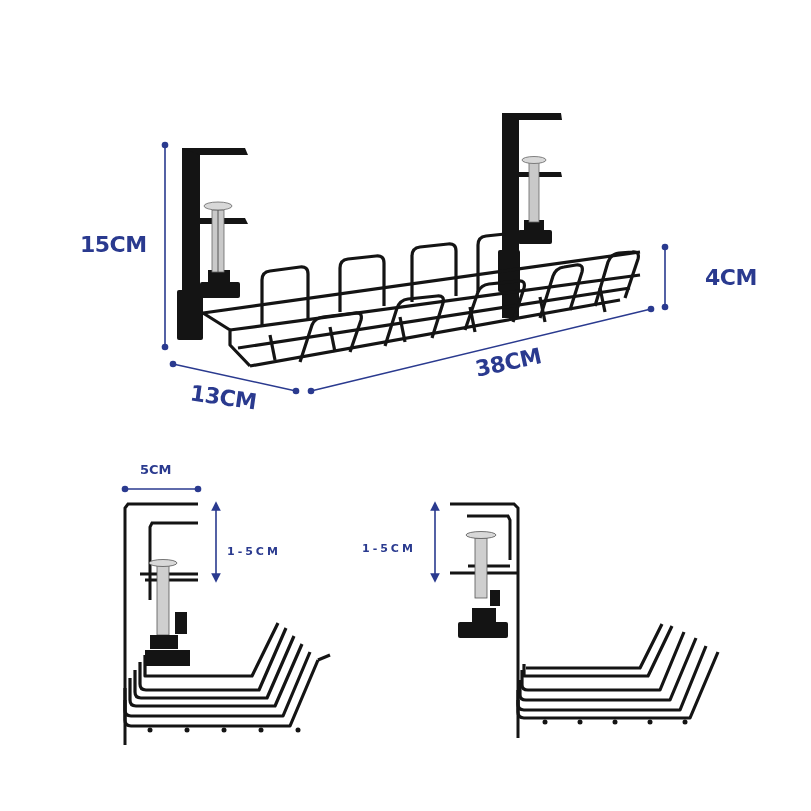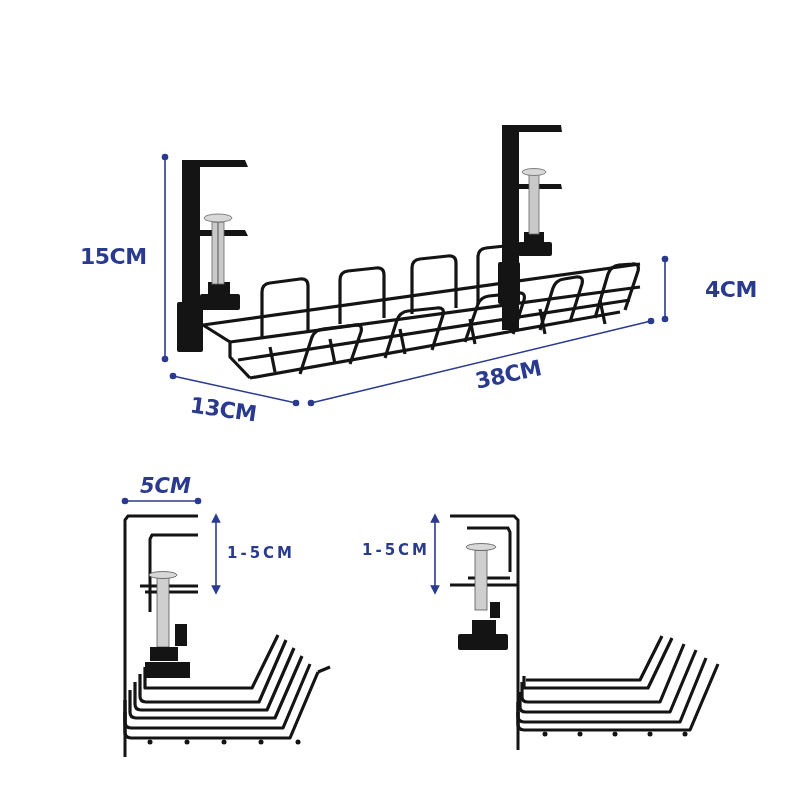--- a/index.html
+++ b/index.html
@@ -4,7 +4,7 @@
   <style>
     html, body { margin: 0; padding: 0; background: #ffffff; }
     body { width: 811px; height: 811px; position: relative; overflow: hidden; font-family: "DejaVu Sans", sans-serif; }
-    .canvas { position: absolute; left: 0; top: 12px; width: 811px; height: 637px; }
+    .canvas { position: absolute; left: 0; top: 0; width: 811px; height: 637px; }
     .label { position: absolute; font-family: "DejaVu Sans", sans-serif; font-weight: bold; color: #2a3a8f; white-space: nowrap; }
     .label.big { font-size: 22px; letter-spacing: -0.5px; }
     .label.small { font-size: 15px; font-weight: bold; letter-spacing: 3px; }

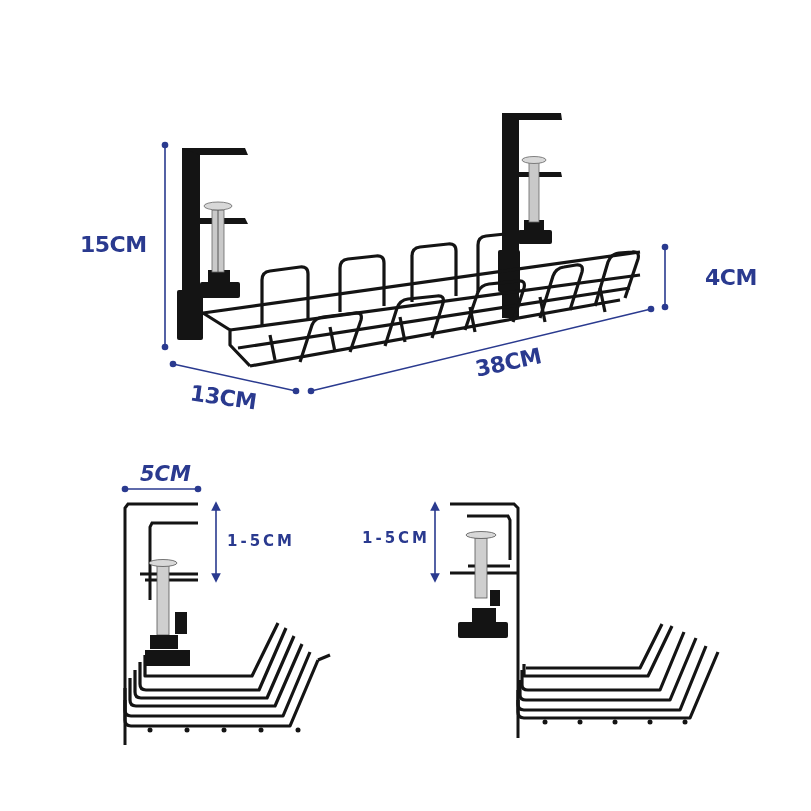--- a/index.html
+++ b/index.html
@@ -164,7 +164,7 @@
   <div class="label big" style="left:475px; top:350px; transform:rotate(-12deg);">38CM</div>
   <div class="label big" style="left:673px; top:265px;margin-left:32px;">4CM</div>
 
-  <div class="label" style="left:140px; top:462px; font-size:21px;font-style:italic;">5CM</div>
+  <div class="label" style="left:140px; top:462px; font-size:13px;">5CM</div>
   <div class="label small" style="left:227px; top:532px;">1-5CM</div>
   <div class="label small" style="left:362px; top:529px;">1-5CM</div>
 </div>

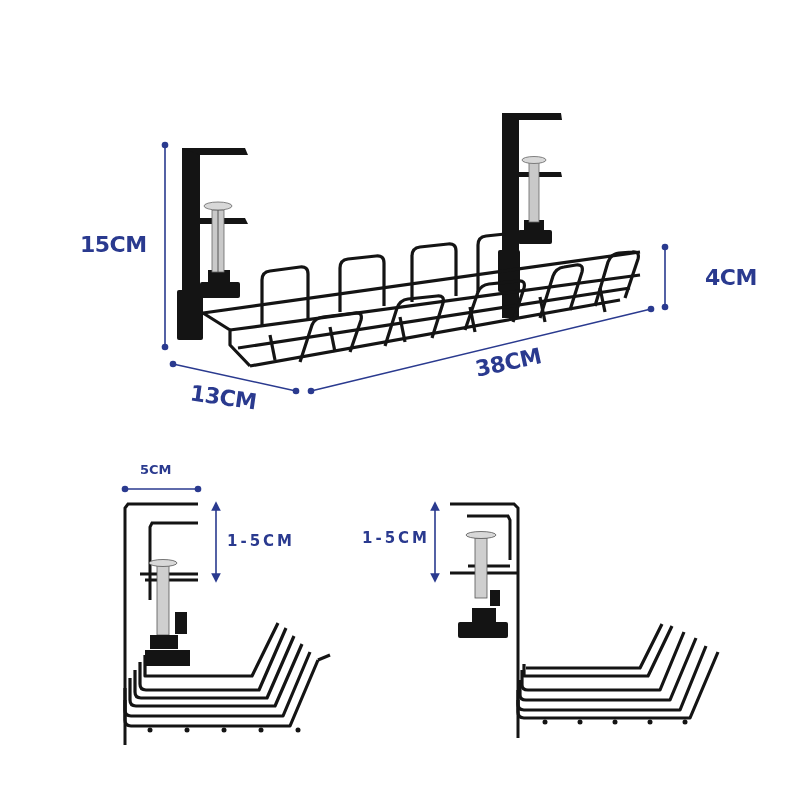--- a/index.html
+++ b/index.html
@@ -7,7 +7,7 @@
     .canvas { position: absolute; left: 0; top: 0; width: 811px; height: 637px; }
     .label { position: absolute; font-family: "DejaVu Sans", sans-serif; font-weight: bold; color: #2a3a8f; white-space: nowrap; }
     .label.big { font-size: 22px; letter-spacing: -0.5px; }
-    .label.small { font-size: 15px; font-weight: bold; letter-spacing: 3px; }
+    .label.small { font-size: 11px; font-weight: bold; letter-spacing: 3px; margin-top: 13px; }
   </style>
 </head>
 <body>

